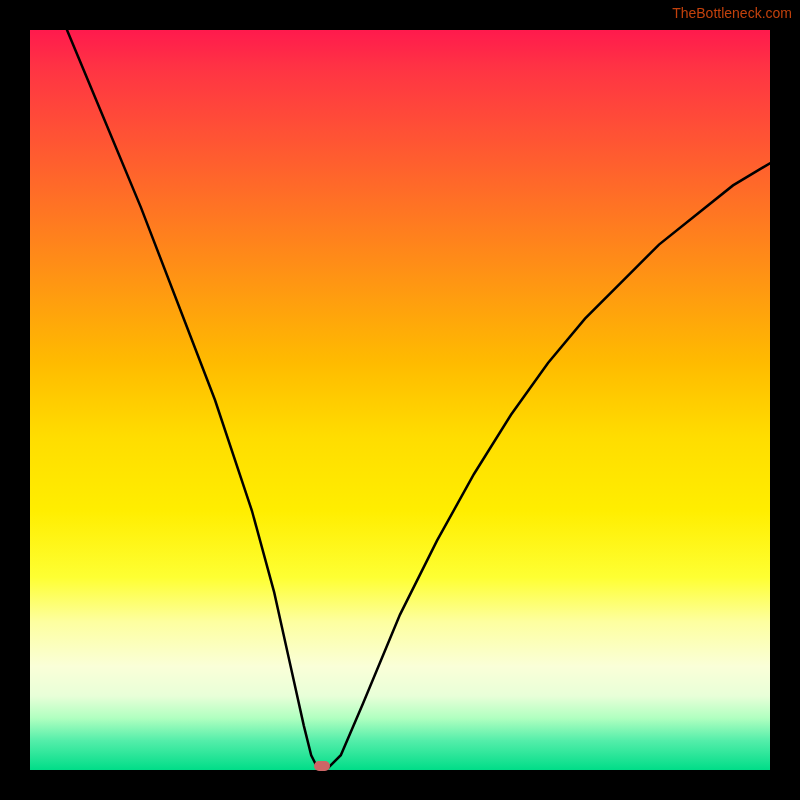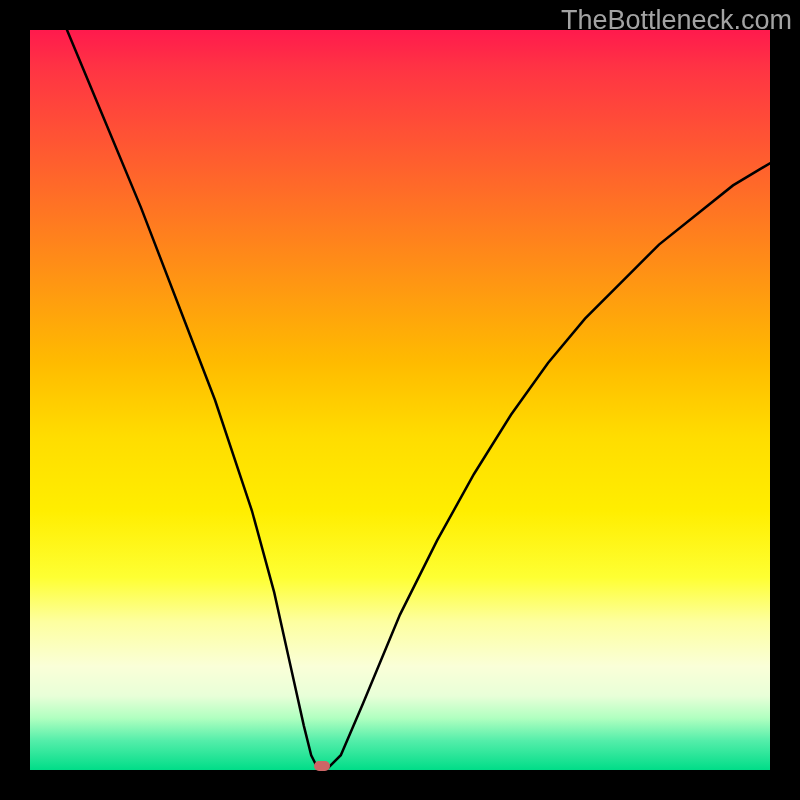--- a/index.html
+++ b/index.html
@@ -45,8 +45,8 @@
     position: absolute;
     top: 5px;
     right: 8px;
-    color: #a3a3a3;
-    font-size: 27px;
+    color: #c2410c;
+    font-size: 14px;
     font-weight: normal;
     z-index: 10;
   }

